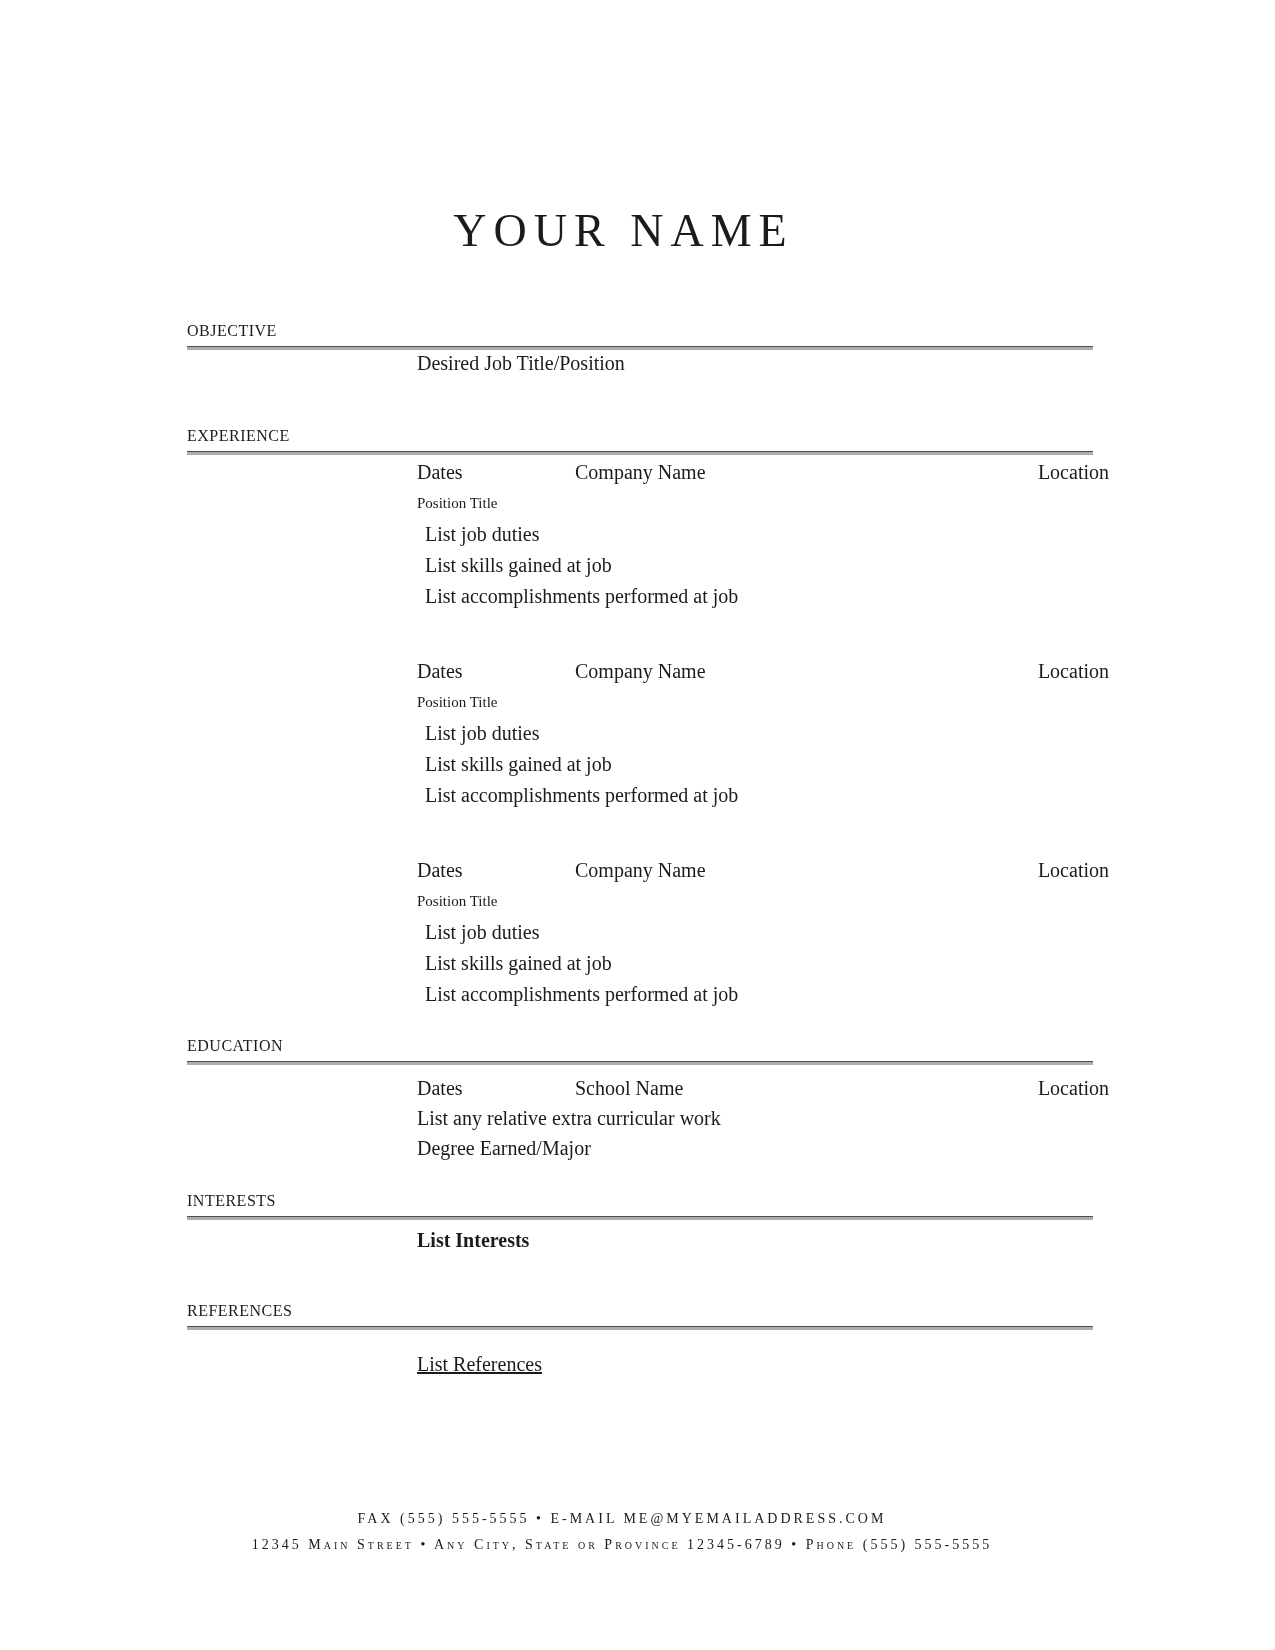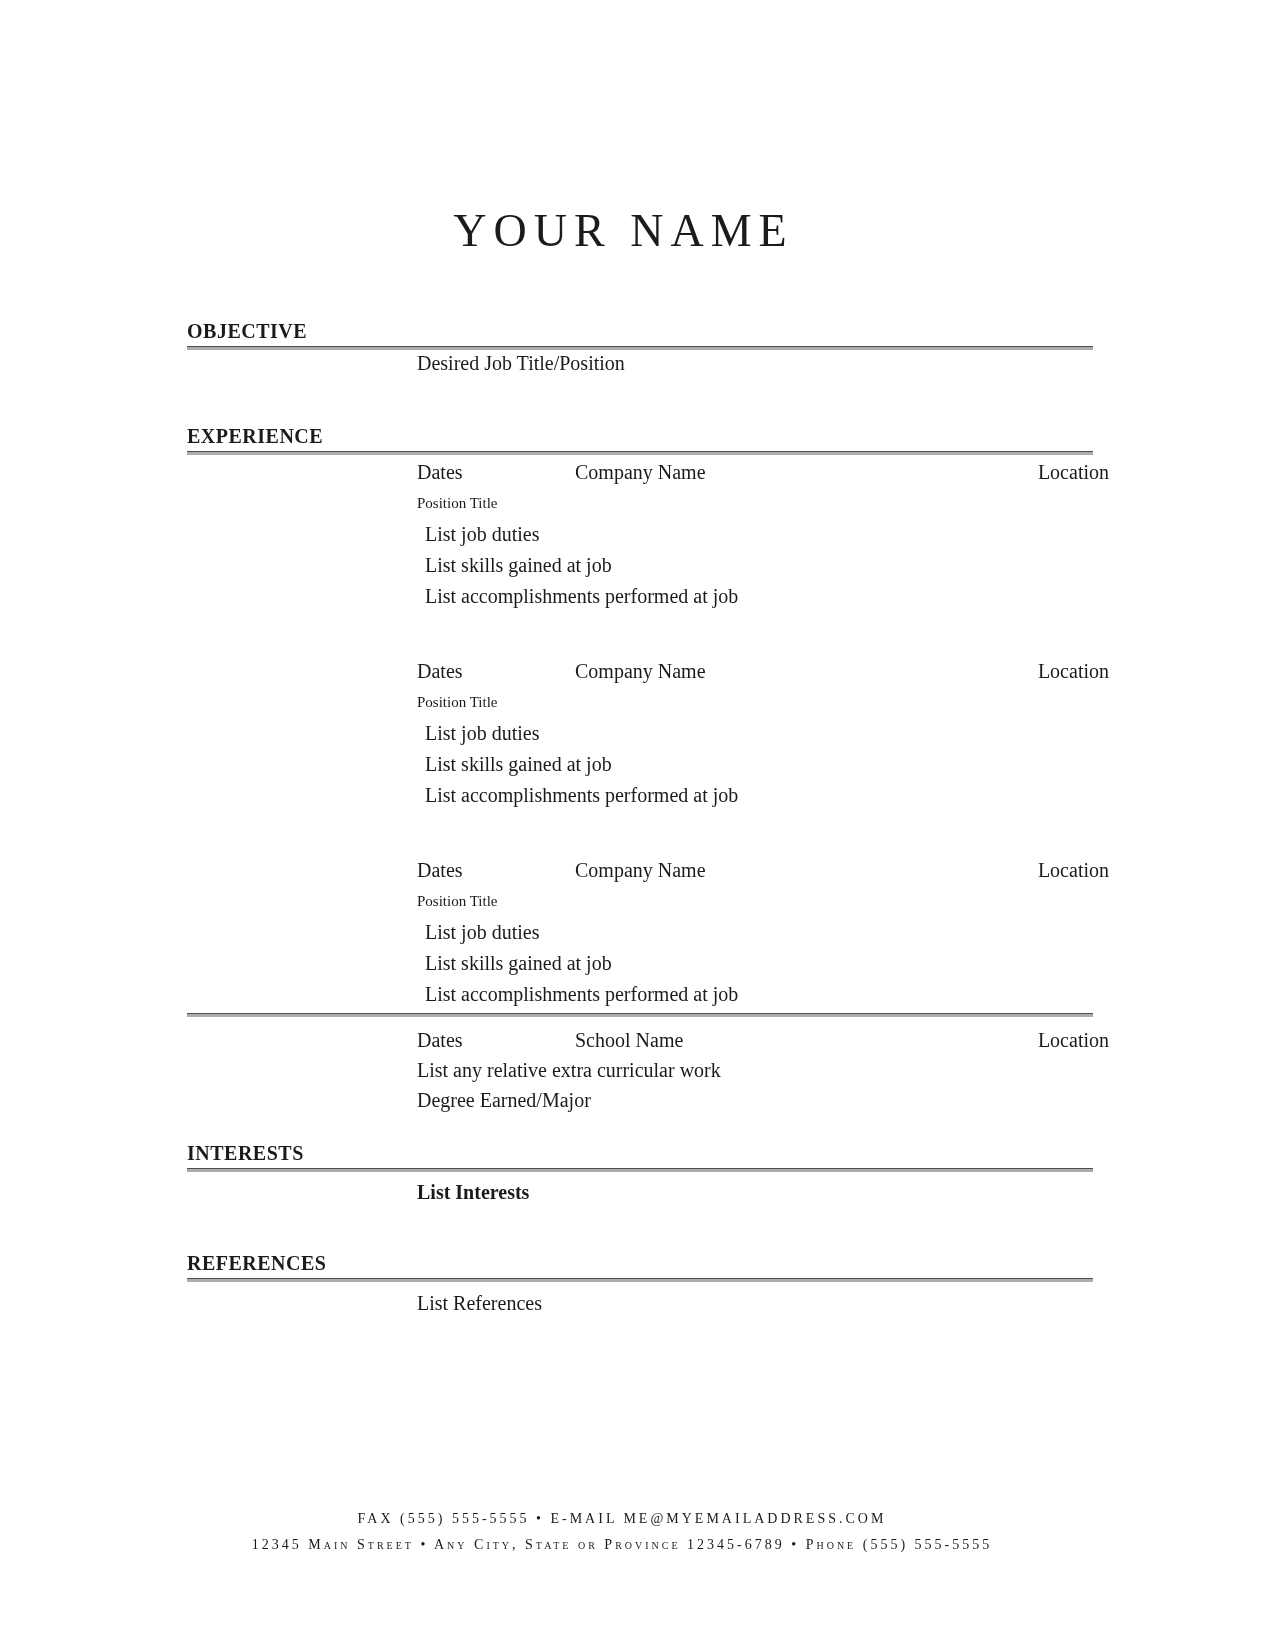--- a/index.html
+++ b/index.html
@@ -36,10 +36,9 @@
     font-size: 20px;
   }
   .sec-heading {
-    font-size: 20px;
+    font-size: 16px;
     letter-spacing: 0.5px;
     line-height: 24px;
-    font-weight: bold;
   }
   .rule {
     height: 3px;

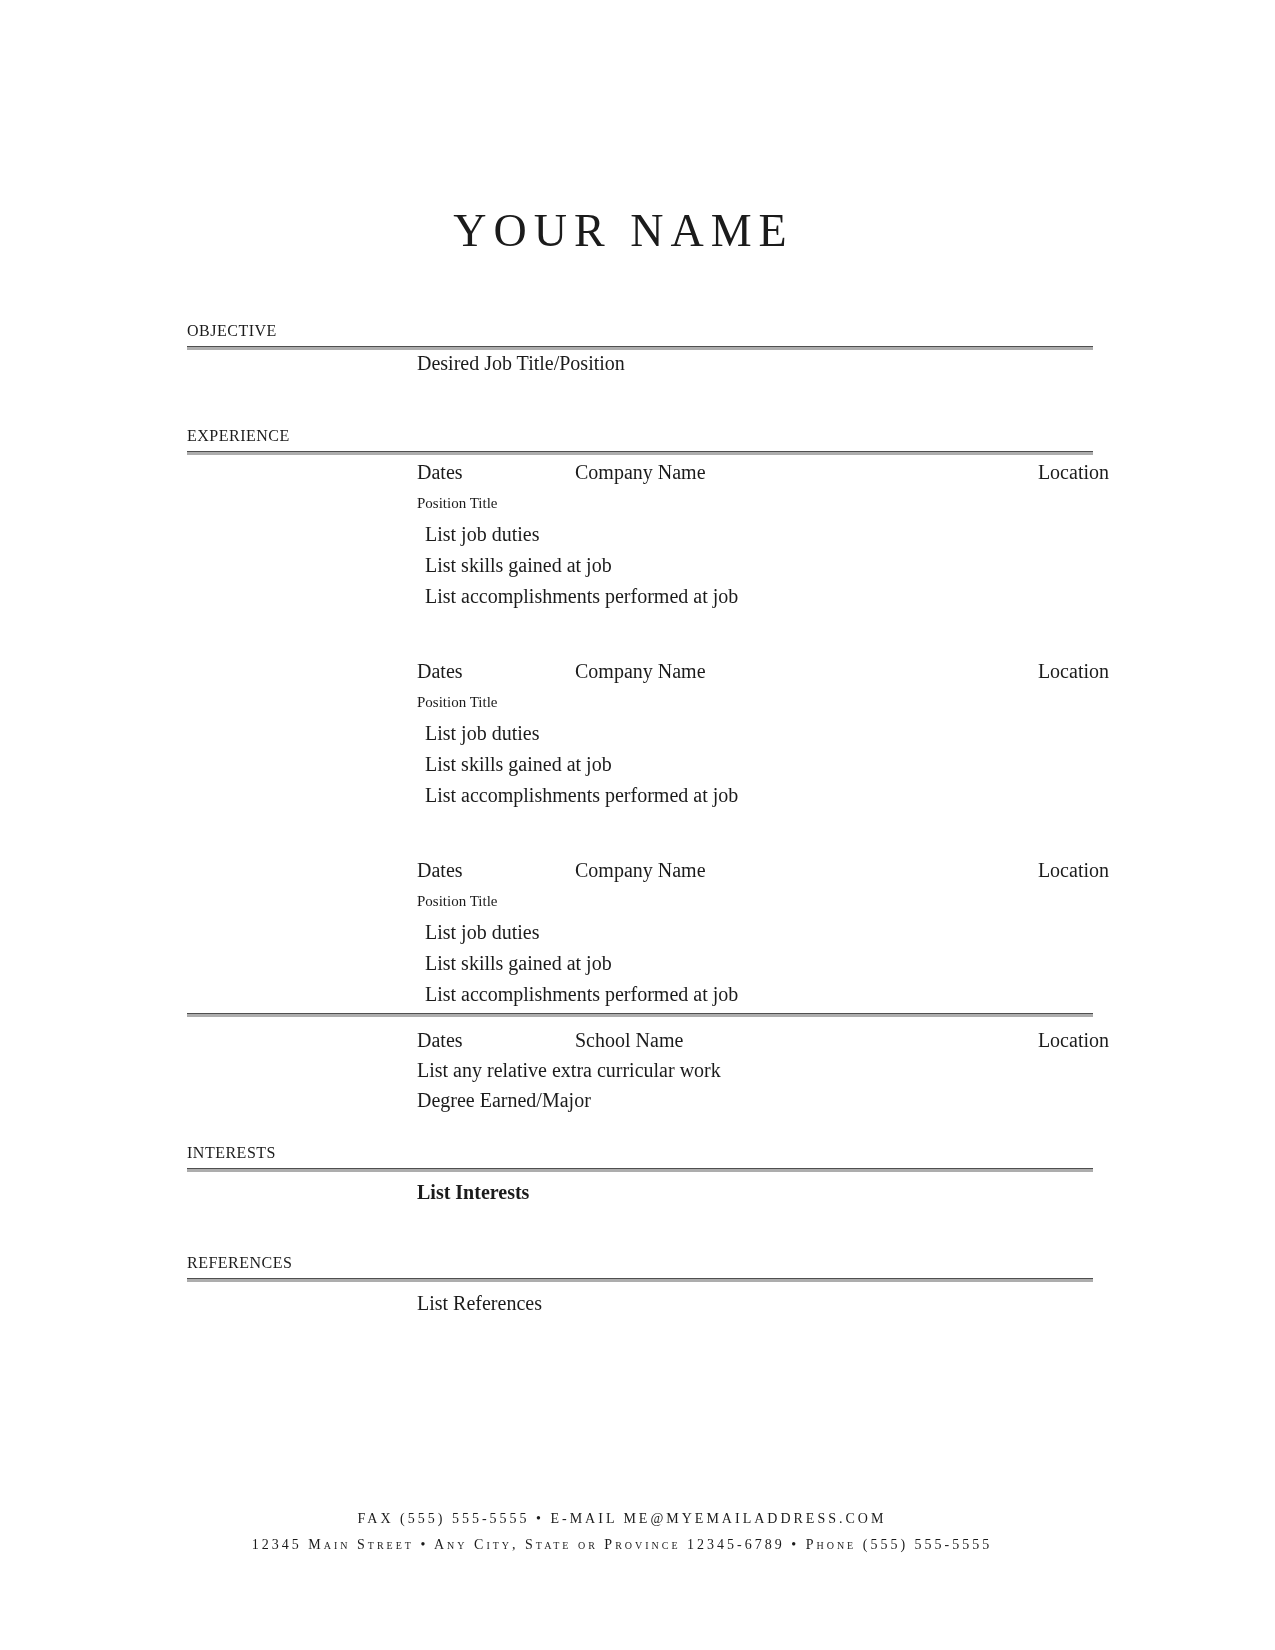--- a/index.html
+++ b/index.html
@@ -142,6 +142,7 @@
     </div>
 
     <div>
+      <div class="sec-heading heading-education">EDUCATION</div>
       <div class="rule"></div>
       <div class="indent edu-block">
         <div class="edu-row">

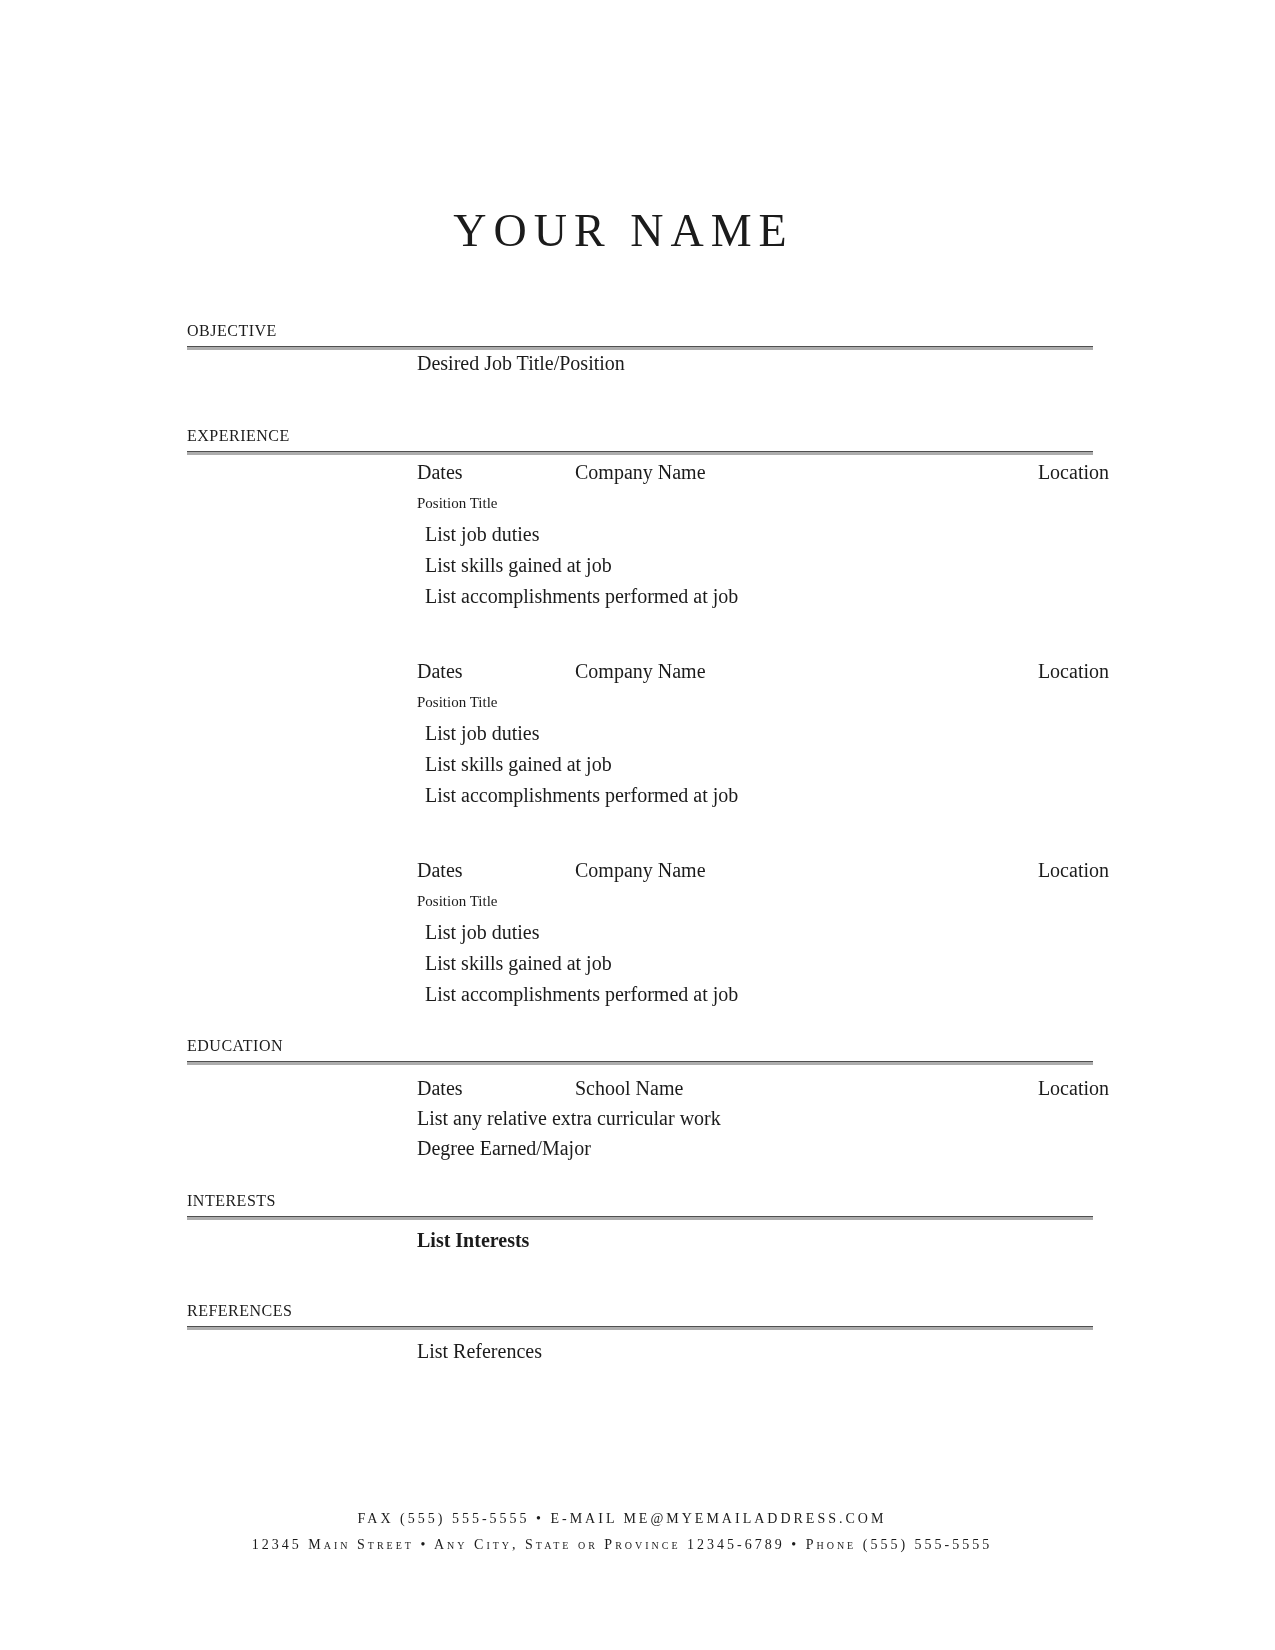--- a/index.html
+++ b/index.html
@@ -70,7 +70,7 @@
   .heading-interests { margin-top: 26px; }
   .interests-line { line-height: 26px; margin-top: 7px; font-weight: bold; }
   .heading-references { margin-top: 46px; }
-  .references-line { line-height: 26px; margin-top: 8px; }
+  .references-line { line-height: 26px; margin-top: 21px; text-decoration: underline; }
   .footer {
     position: absolute;
     top: 1506px;

